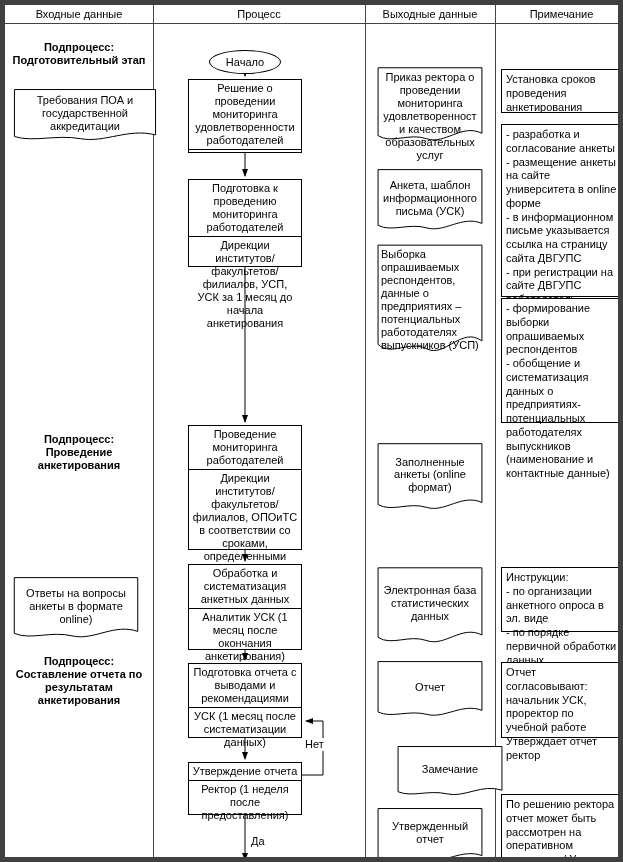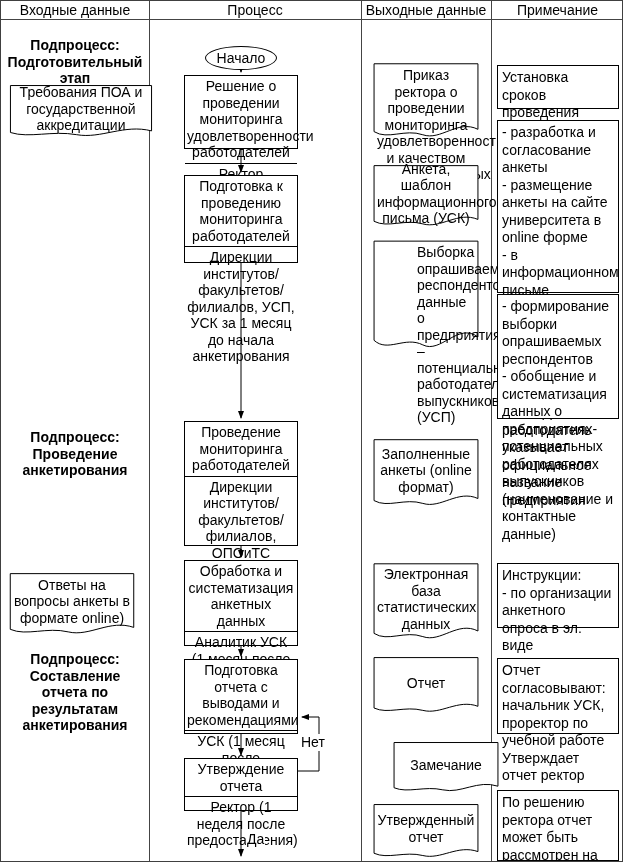--- a/index.html
+++ b/index.html
@@ -6,8 +6,8 @@
   html,body { background:#fff; }
   .canvas {
     position:relative; width:623px; height:862px; background:#fff;
-    border:1px solid #404040; overflow:hidden; color:#000;
-    font-family:"Liberation Sans", sans-serif; font-size:14px; line-height:1.18;text-decoration:underline;
+    border:5px solid #404040; overflow:hidden; color:#000;
+    font-family:"Liberation Sans", sans-serif; font-size:11px; line-height:1.18;text-decoration:underline;
   }
   .vline { position:absolute; top:0; bottom:0; width:1px; background:#444; }
   .hline { position:absolute; left:0; right:0; height:1px; background:#444; }

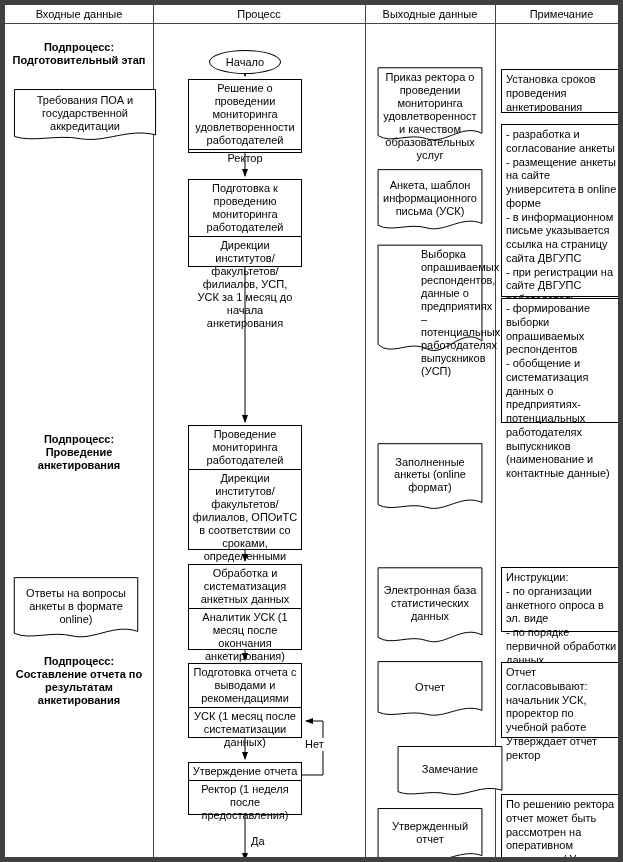--- a/index.html
+++ b/index.html
@@ -89,7 +89,6 @@
 
   <div class="pbox" style="top:74px;height:74px">
     <div class="action txt">Решение о проведении мониторинга удовлетворенности работодателей</div>
-    <div class="actor txt">Ректор</div>
   </div>
 
   <div class="pbox" style="top:174px;height:88px">

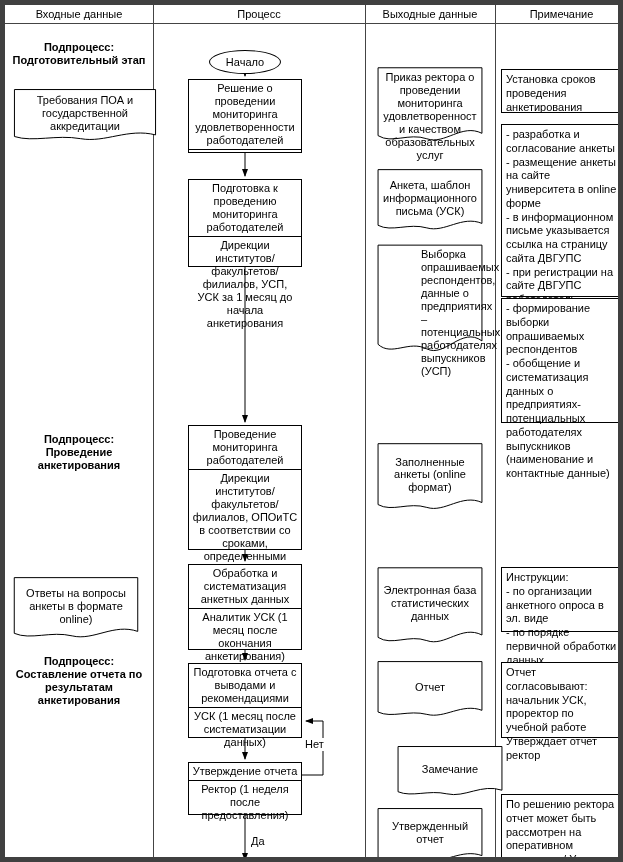--- a/index.html
+++ b/index.html
@@ -23,7 +23,7 @@
   .doc svg path { fill:#fff; stroke:#000; stroke-width:1; vector-effect:non-scaling-stroke; }
   .doc-text { position:absolute; left:4px; right:4px; top:4px; text-align:center; }
   .doc-text.vcenter { top:45%; transform:translateY(-50%); }
-  .doc-text.left { text-align:left;margin-left:40px; }
+  .doc-text.left { text-align:left; }
   .note { position:absolute; left:496px; width:122px; border:1px solid #000; background:#fff; padding:3px 4px; white-space:pre-line; line-height:1.25; }
   .overlay { position:absolute; left:0; top:0; width:623px; height:862px; pointer-events:none; }
   .overlay path { stroke:#000; stroke-width:1; fill:none; }

